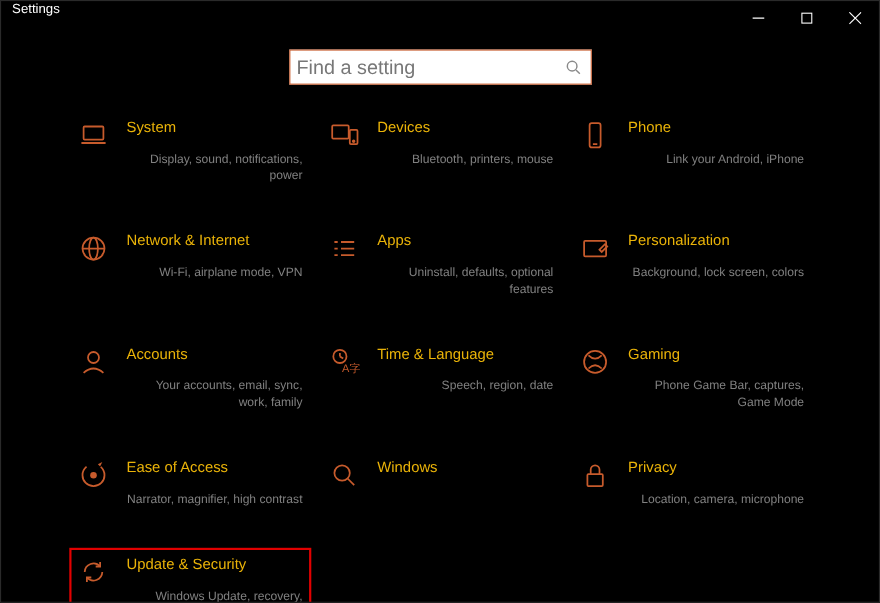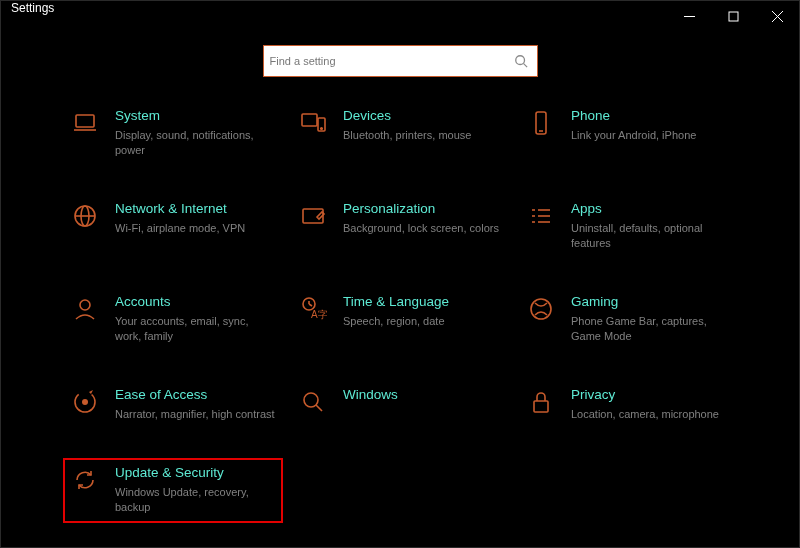--- a/index.html
+++ b/index.html
@@ -14,7 +14,7 @@
   
   .search-row { display: flex; justify-content: center; padding: 14px 0 6px; }
   .search-box { width: 275px; height: 32px; border: 1px solid #c75b2c; background: #fff; display: flex; align-items: center; padding: 0 4px 0 6px; }
-  .search-box input { flex: 1; border: none; outline: none; font-size: 11px; color: #666; background: transparent; padding: 0; }
+  .search-box input { flex: 1; border: none; outline: none; font-size: 18px; color: #666; background: transparent; padding: 0; }
   .search-box input::placeholder { color: #777; }
   .search-icon { width: 24px; display: flex; align-items: center; justify-content: center; }
   .search-icon svg { width: 14px; height: 14px; stroke: #8a8a8a; stroke-width: 1.5; fill: none; }

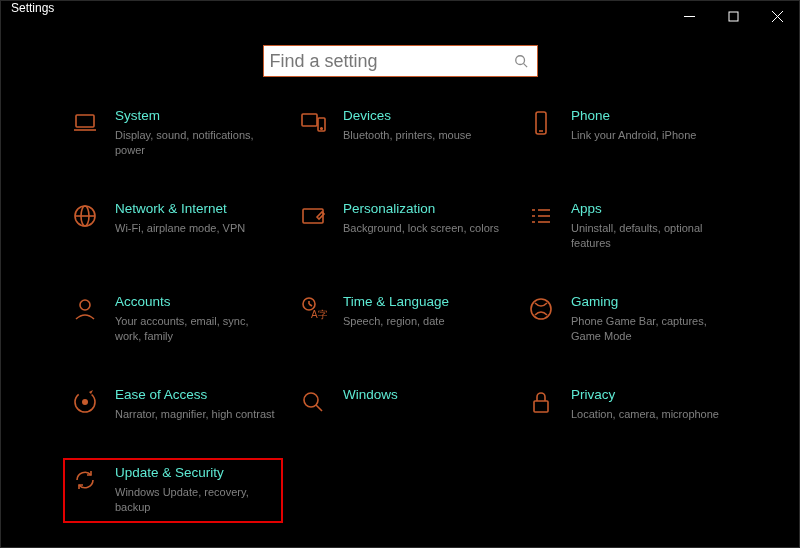--- a/index.html
+++ b/index.html
@@ -26,7 +26,7 @@
   .icon { width: 32px; height: 32px; flex: 0 0 32px; display: flex; justify-content: center; color: #c75b2c; }
   .icon svg { width: 28px; height: 28px; stroke: #c75b2c; stroke-width: 1.6; fill: none; }
   .txt { flex: 1; min-width: 0; }
-  .label { font-size: 13.5px; color: #5eead4; line-height: 1.2; margin-top: -1px; }
+  .label { font-size: 13.5px; color: #eab308; line-height: 1.2; margin-top: -1px; }
   .desc { font-size: 11px; color: #808080; line-height: 1.35; margin-top: 4px; }
 </style>
 </head>

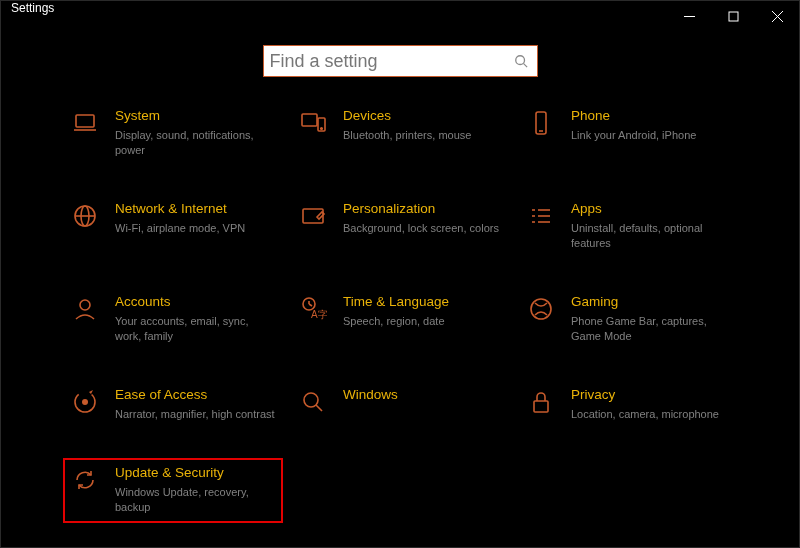--- a/index.html
+++ b/index.html
@@ -27,7 +27,7 @@
   .icon svg { width: 28px; height: 28px; stroke: #c75b2c; stroke-width: 1.6; fill: none; }
   .txt { flex: 1; min-width: 0; }
   .label { font-size: 13.5px; color: #eab308; line-height: 1.2; margin-top: -1px; }
-  .desc { font-size: 11px; color: #808080; line-height: 1.35; margin-top: 4px; }
+  .desc { font-size: 11px; color: #808080; line-height: 1.35; margin-top: 14px; text-align: right; }
 </style>
 </head>
 <body>

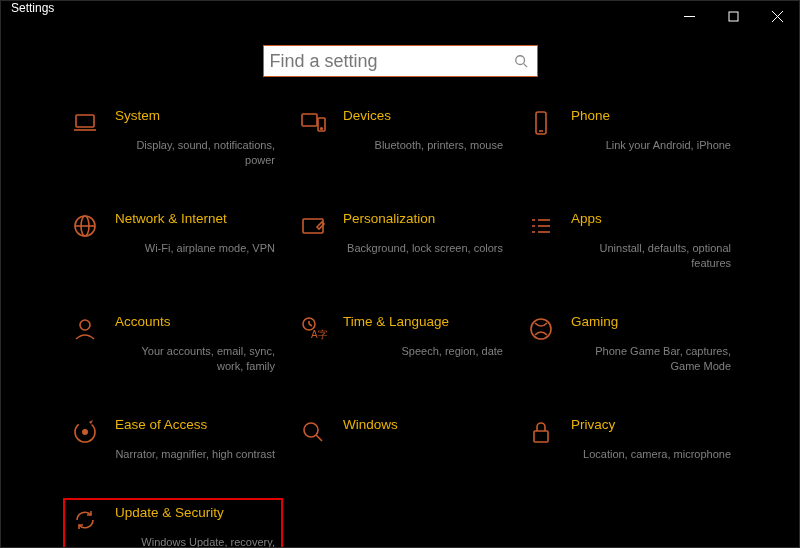--- a/index.html
+++ b/index.html
@@ -126,19 +126,6 @@
     <div class="item">
       <span class="icon">
         <svg viewBox="0 0 28 28">
-            <rect x="4" y="7" width="20" height="14" rx="1"></rect>
-            <path d="M18 15 L23 10 L25 12 L20 17 Z"></path>
-          </svg>
-      </span>
-      <div class="txt">
-        <div class="label">Personalization</div>
-        <div class="desc">Background, lock screen, colors</div>
-      </div>
-    </div>
-
-    <div class="item">
-      <span class="icon">
-        <svg viewBox="0 0 28 28">
             <line x1="5" y1="8" x2="8" y2="8"></line>
             <line x1="11" y1="8" x2="23" y2="8"></line>
             <line x1="5" y1="14" x2="8" y2="14"></line>
@@ -156,6 +143,19 @@
     <div class="item">
       <span class="icon">
         <svg viewBox="0 0 28 28">
+            <rect x="4" y="7" width="20" height="14" rx="1"></rect>
+            <path d="M18 15 L23 10 L25 12 L20 17 Z"></path>
+          </svg>
+      </span>
+      <div class="txt">
+        <div class="label">Personalization</div>
+        <div class="desc">Background, lock screen, colors</div>
+      </div>
+    </div>
+
+    <div class="item">
+      <span class="icon">
+        <svg viewBox="0 0 28 28">
             <circle cx="14" cy="10" r="5"></circle>
             <path d="M5 24 Q14 16 23 24"></path>
           </svg>

